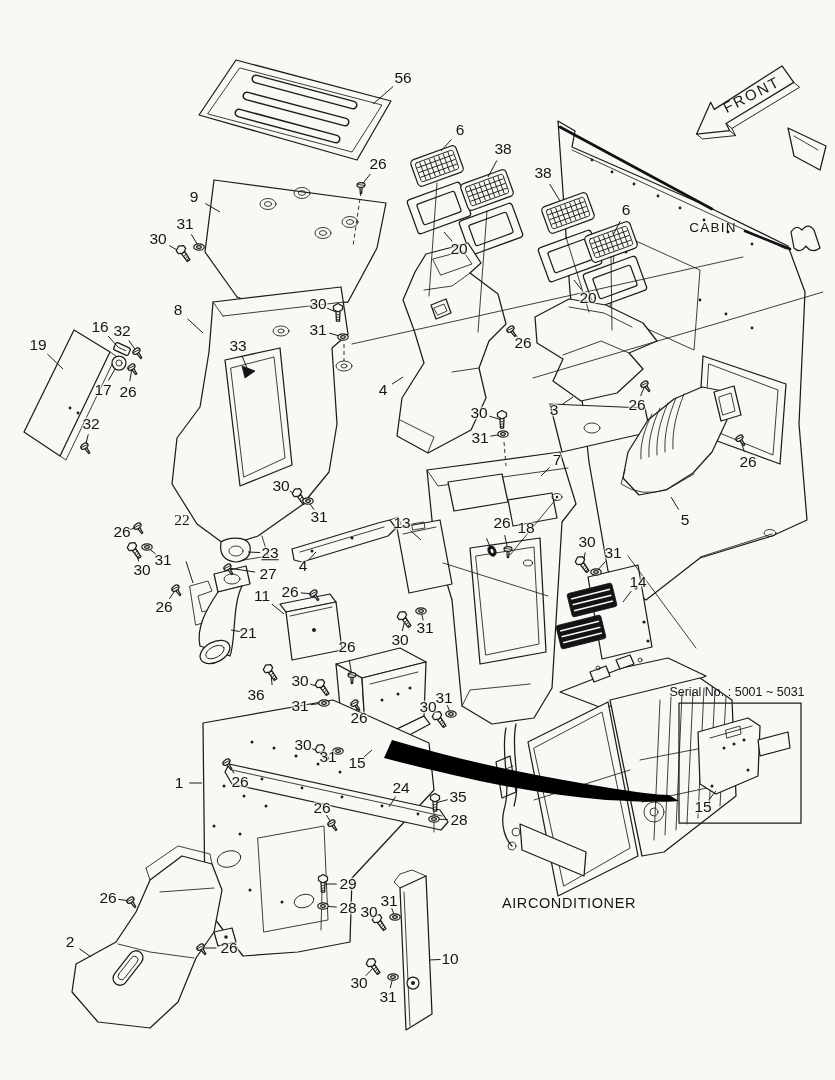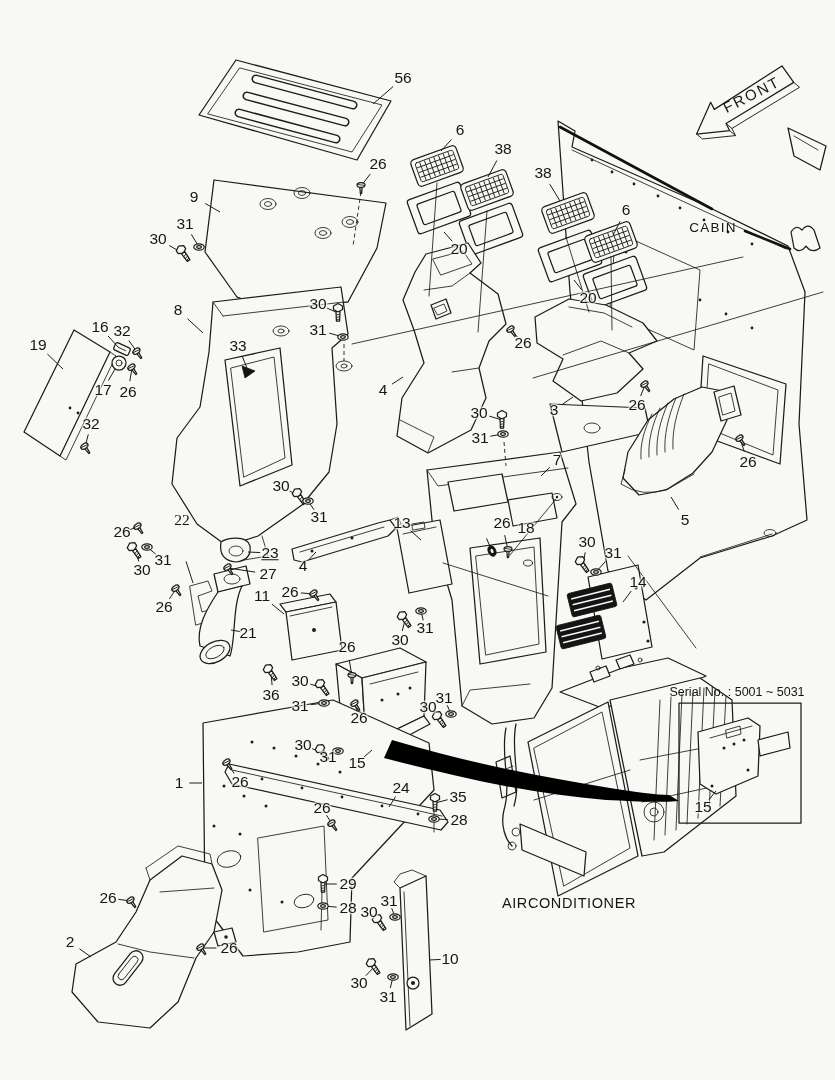--- a/index.html
+++ b/index.html
@@ -533,7 +533,7 @@
     <div class="callout" style="left: 248px; top: 633px;">21</div>
     <div class="callout" style="left: 262px; top: 596px;">11</div>
     <div class="callout" style="left: 290px; top: 592px;">26</div>
-    <div class="callout" style="left: 271px; top: 695px;">36</div>
+    <div class="callout" style="left: 256px; top: 695px;">36</div>
     <div class="callout" style="left: 425px; top: 628px;">31</div>
     <div class="callout" style="left: 400px; top: 640px;">30</div>
     <div class="callout" style="left: 347px; top: 647px;">26</div>

